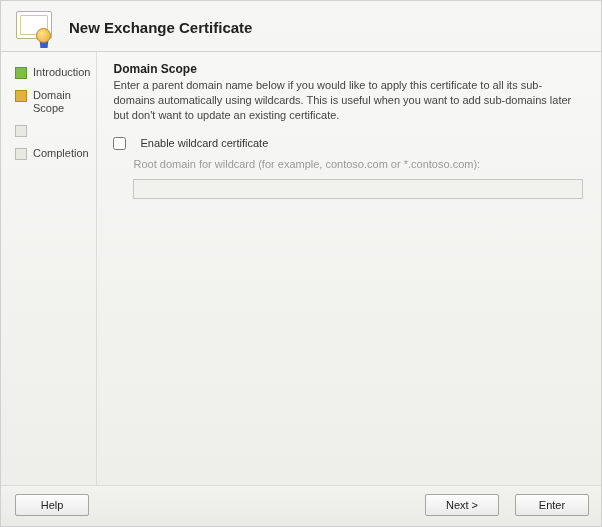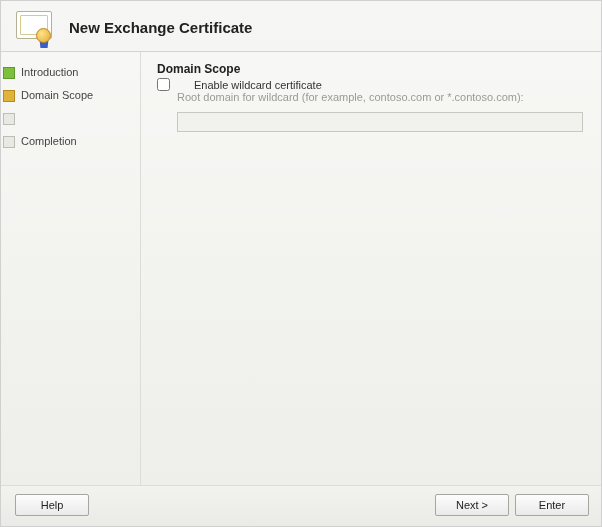--- a/index.html
+++ b/index.html
@@ -45,7 +45,7 @@
   }
   .sidebar {
     width: 140px;
-    padding: 14px 6px 6px 2px;
+    padding: 14px 6px 6px 14px;
     box-sizing: border-box;
     border-right: 1px solid #dcdcd8;
     background: linear-gradient(to bottom, #f7f7f5 0%, #eeeeea 100%);

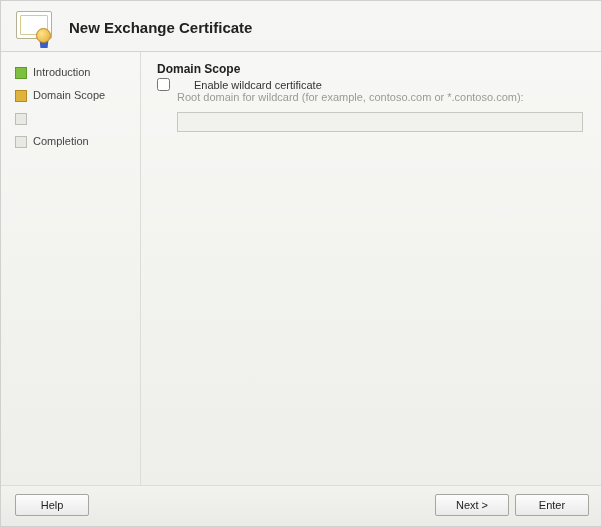--- a/index.html
+++ b/index.html
@@ -222,6 +222,7 @@
 
     <div class="content">
       <div class="section-title">Domain Scope</div>
+      <div class="section-desc">Enter a parent domain name below if you would like to apply this certificate to all its sub-domains automatically using wildcards. This is useful when you want to add sub-domains later but don't want to update an existing certificate.</div>
 
       <label class="chk-row">
         <input type="checkbox" style="">

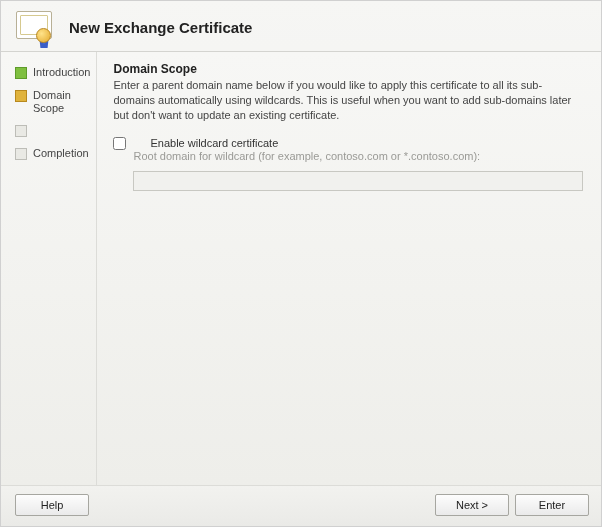--- a/index.html
+++ b/index.html
@@ -90,8 +90,8 @@
   .chk-row {
     display: flex;
     align-items: center;
-    gap: 24px;
-    margin-bottom: 0;
+    gap: 14px;
+    margin-bottom: 8px;
   }
   .chk-row input[type=checkbox] {
     width: 13px;

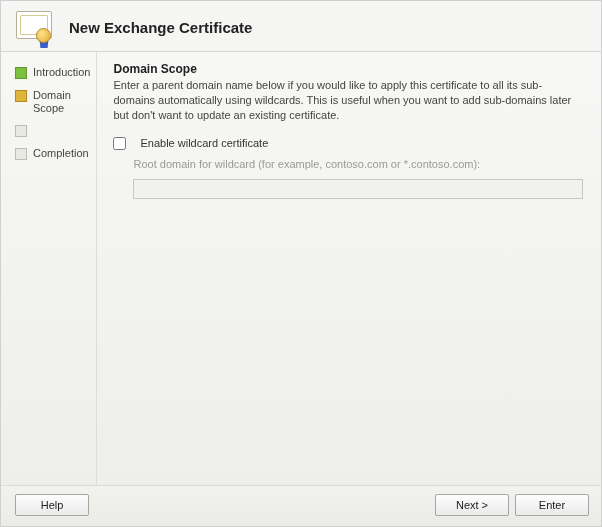--- a/index.html
+++ b/index.html
@@ -124,7 +124,7 @@
     display: flex;
     align-items: center;
     padding: 8px 12px 10px 14px;
-    gap: 6px;
+    gap: 16px;
     border-top: 1px solid #dcdcd8;
     background: linear-gradient(to bottom, #f2f2ef 0%, #eaeae7 100%);
   }

